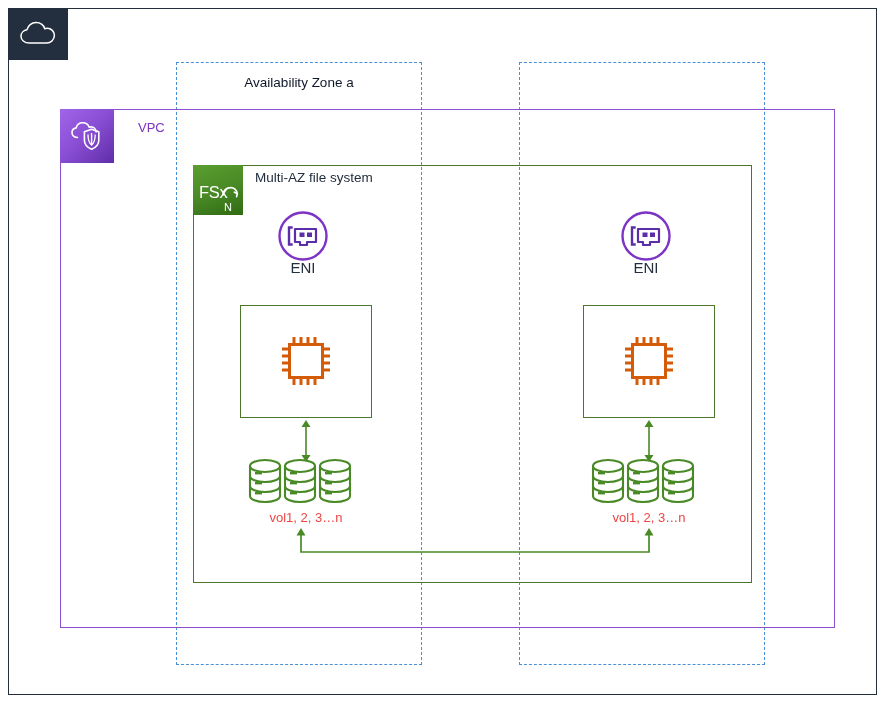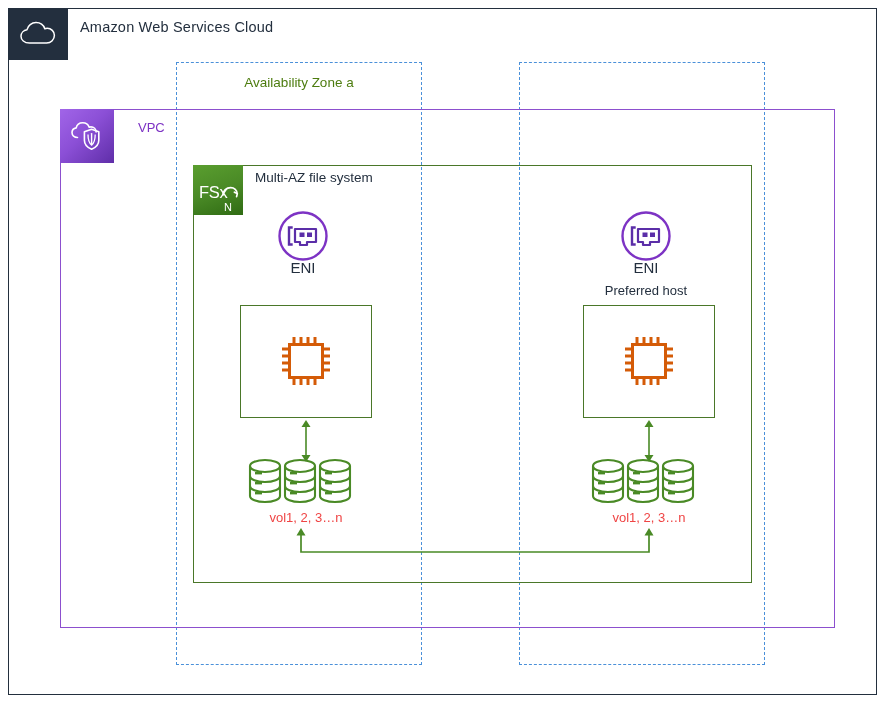--- a/index.html
+++ b/index.html
@@ -206,7 +206,6 @@
     </svg>
   </div>
 
-  <div class="aws-title">Amazon Web Services Cloud</div>
 
   <div class="az az-a"></div>
   <div class="az az-b"></div>

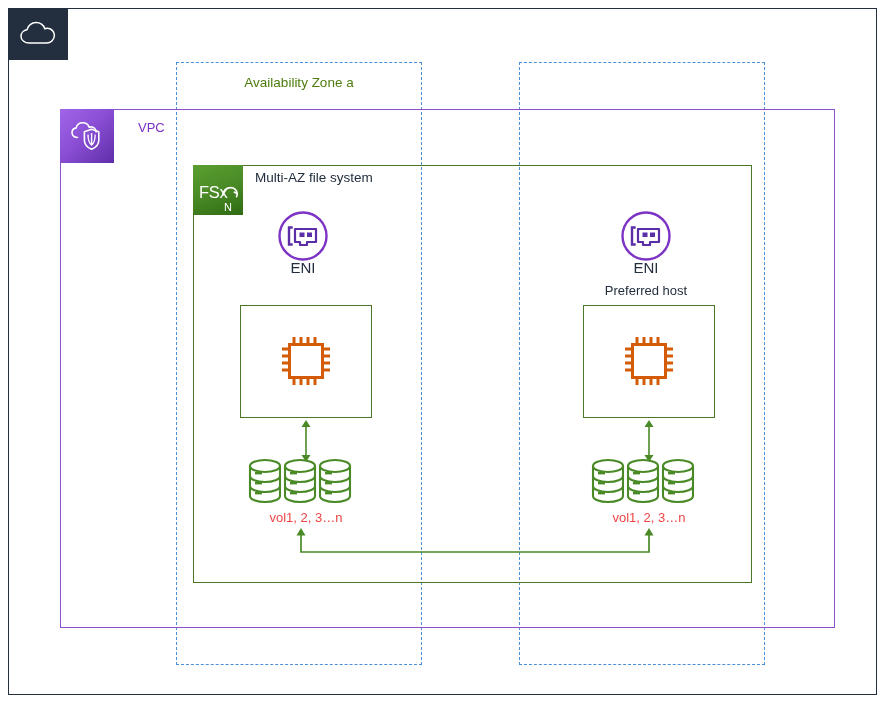--- a/index.html
+++ b/index.html
@@ -49,7 +49,7 @@
     position:absolute;
     top:75px;
     font-size:13.5px;
-    color:#4d7c0f;
+    color:#0f172a;
     text-align:center;
     white-space:nowrap;
   }

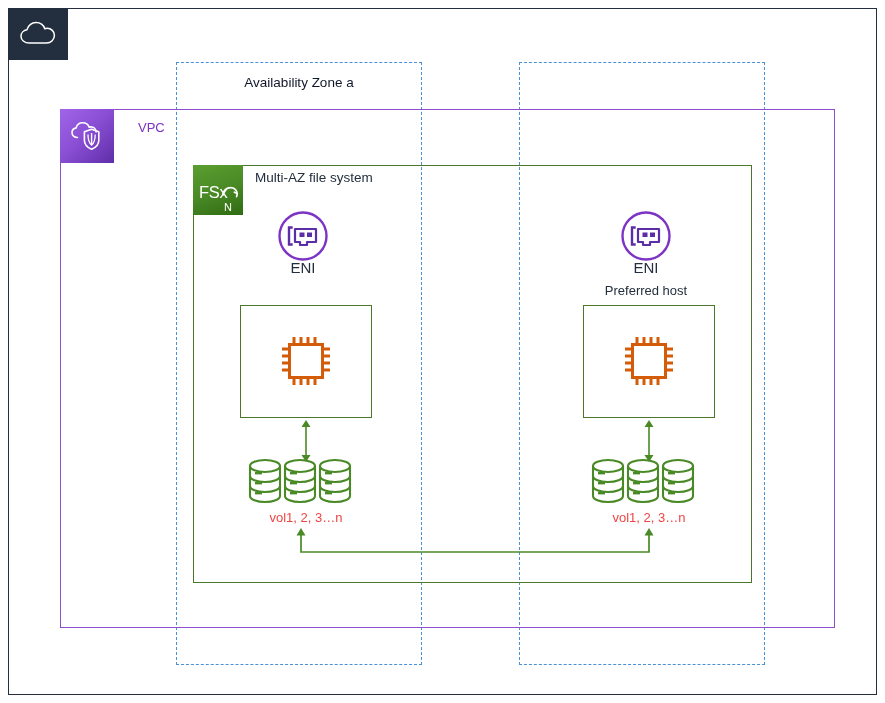--- a/index.html
+++ b/index.html
@@ -332,7 +332,6 @@
   </div>
   <div class="eni-label eni-label-b">ENI</div>
 
-  <div class="host-label host-label-b">Preferred host</div>
   <div class="host-box host-box-b"></div>
 
   <div class="cpu cpu-b">

